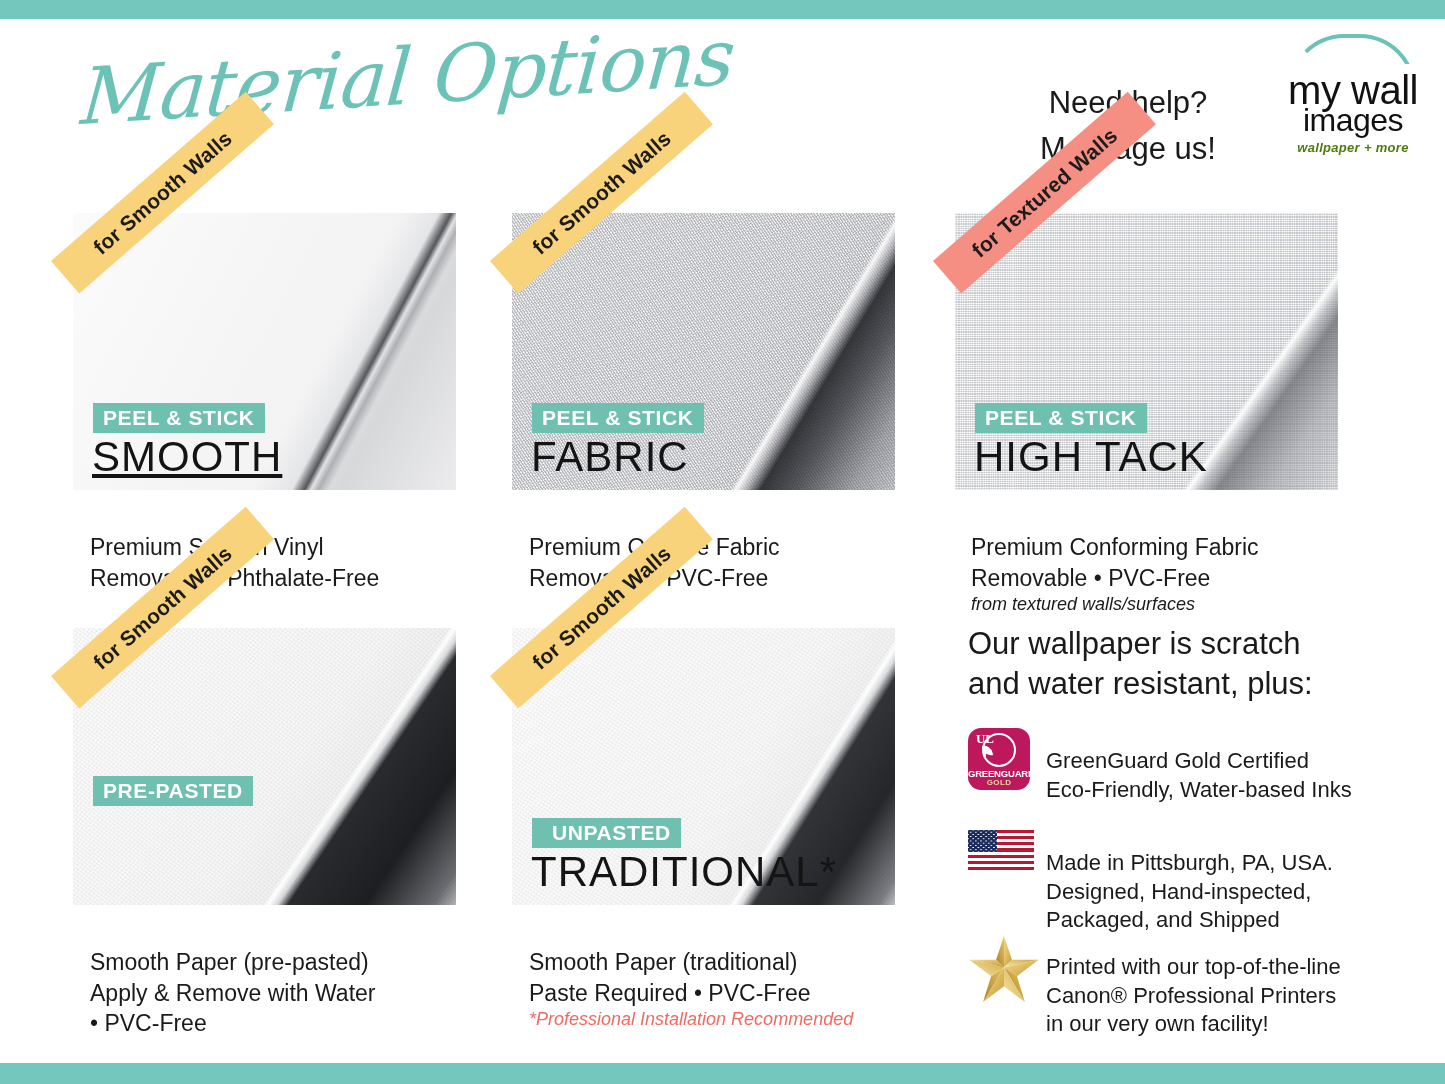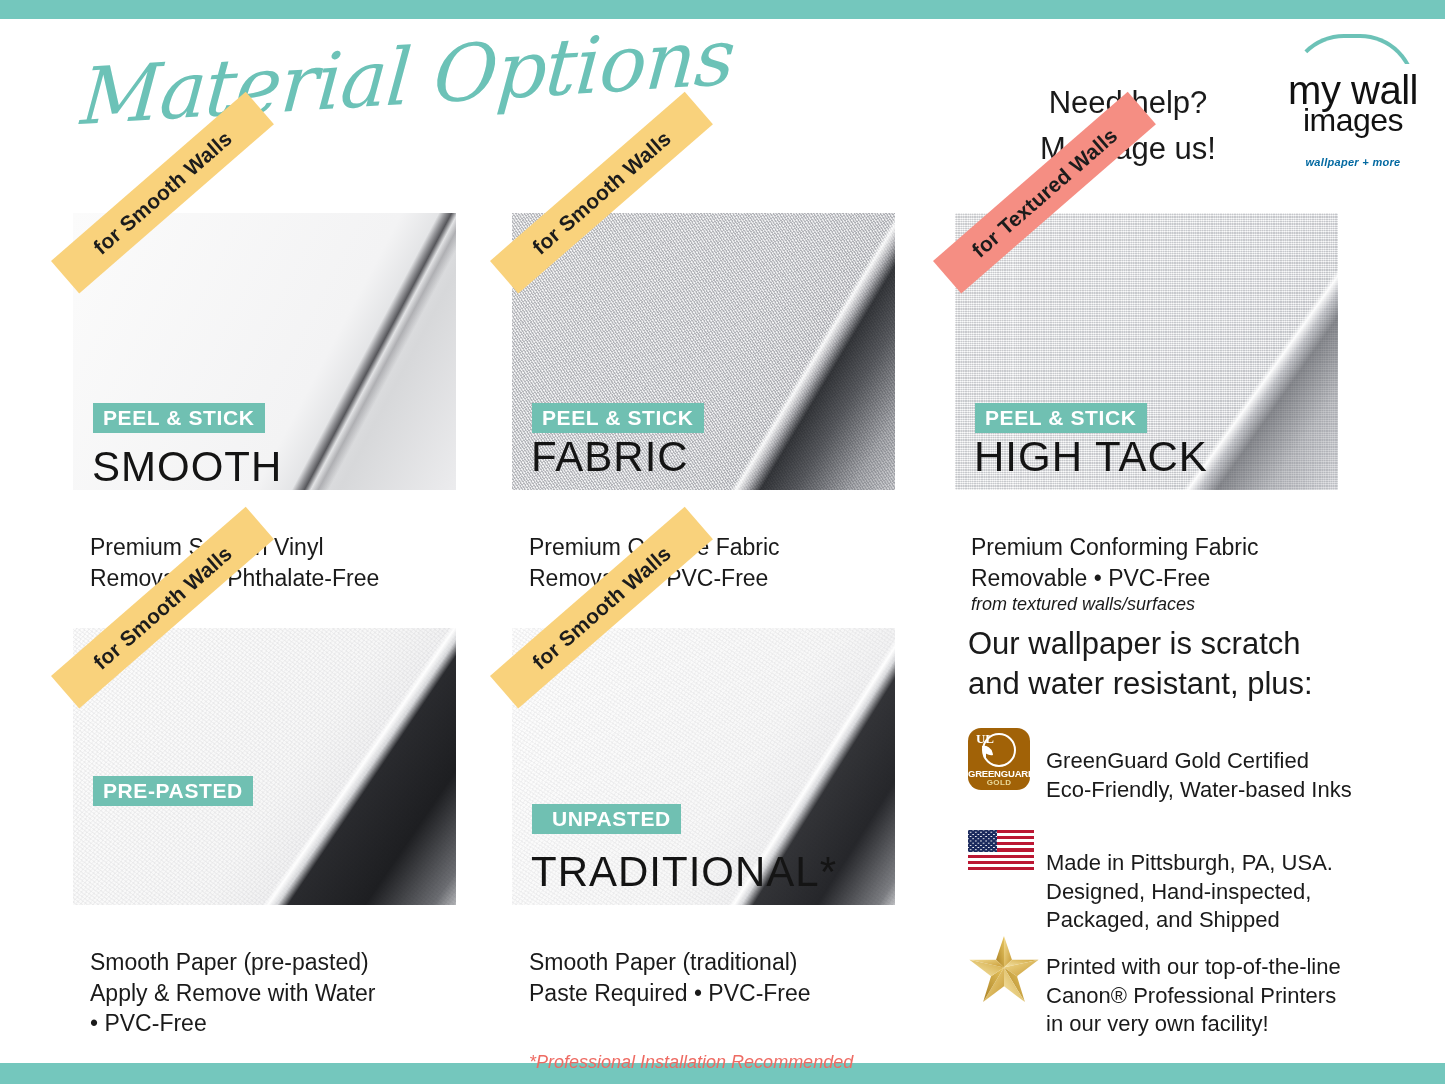--- a/index.html
+++ b/index.html
@@ -79,12 +79,11 @@
   .logo-tag {
     position: absolute; left: 0; top: 108px; width: 150px;
     text-align: center;
-    font-size: 11px;
+    font-size: 13px;
     font-weight: bold;
     font-style: italic;
-    color: #0369a1;
+    color: #4d7c0f;
     letter-spacing: 0.3px;
-    margin-top: 16px;
   }
 
   

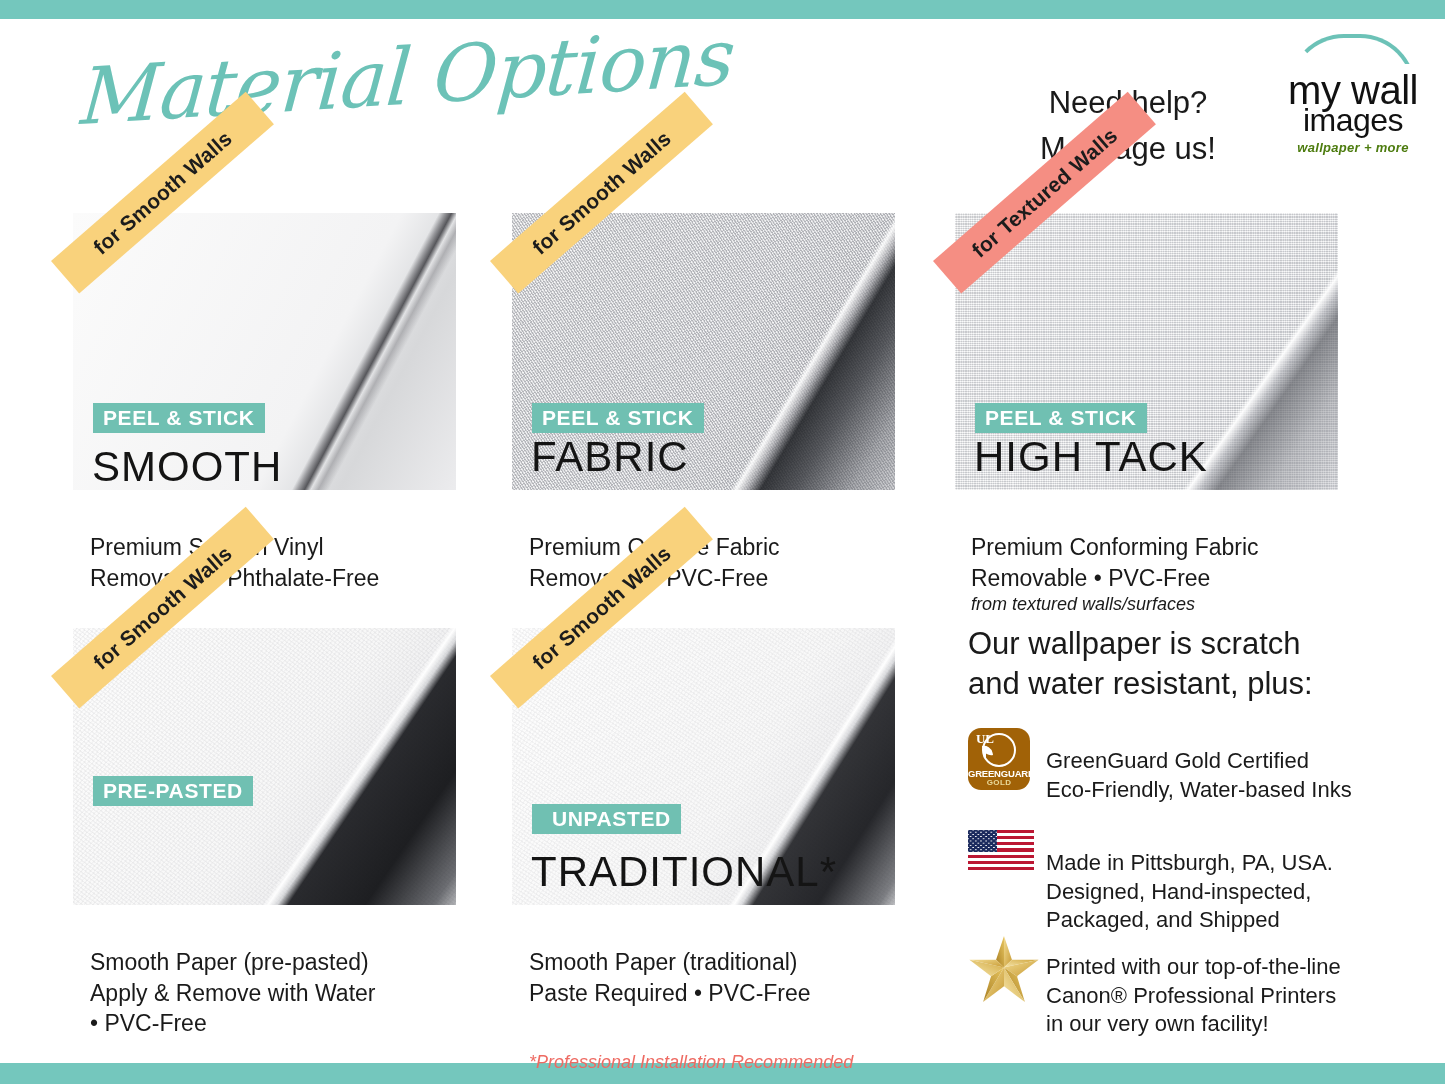--- a/index.html
+++ b/index.html
@@ -344,7 +344,7 @@
   </div>
   <div class="ribbon yellow">for Smooth Walls</div>
   <div class="card-badge" style="top:190px;">PEEL &amp; STICK</div>
-  <div class="card-name" style="top:232px;">SMOOTH</div>
+  <div class="card-name" style="top:222px;text-decoration:underline;">SMOOTH</div>
 </div>
 <div class="card-desc" style="left:90px; top:502px; width:400px;">
   <span>Premium Smooth Vinyl

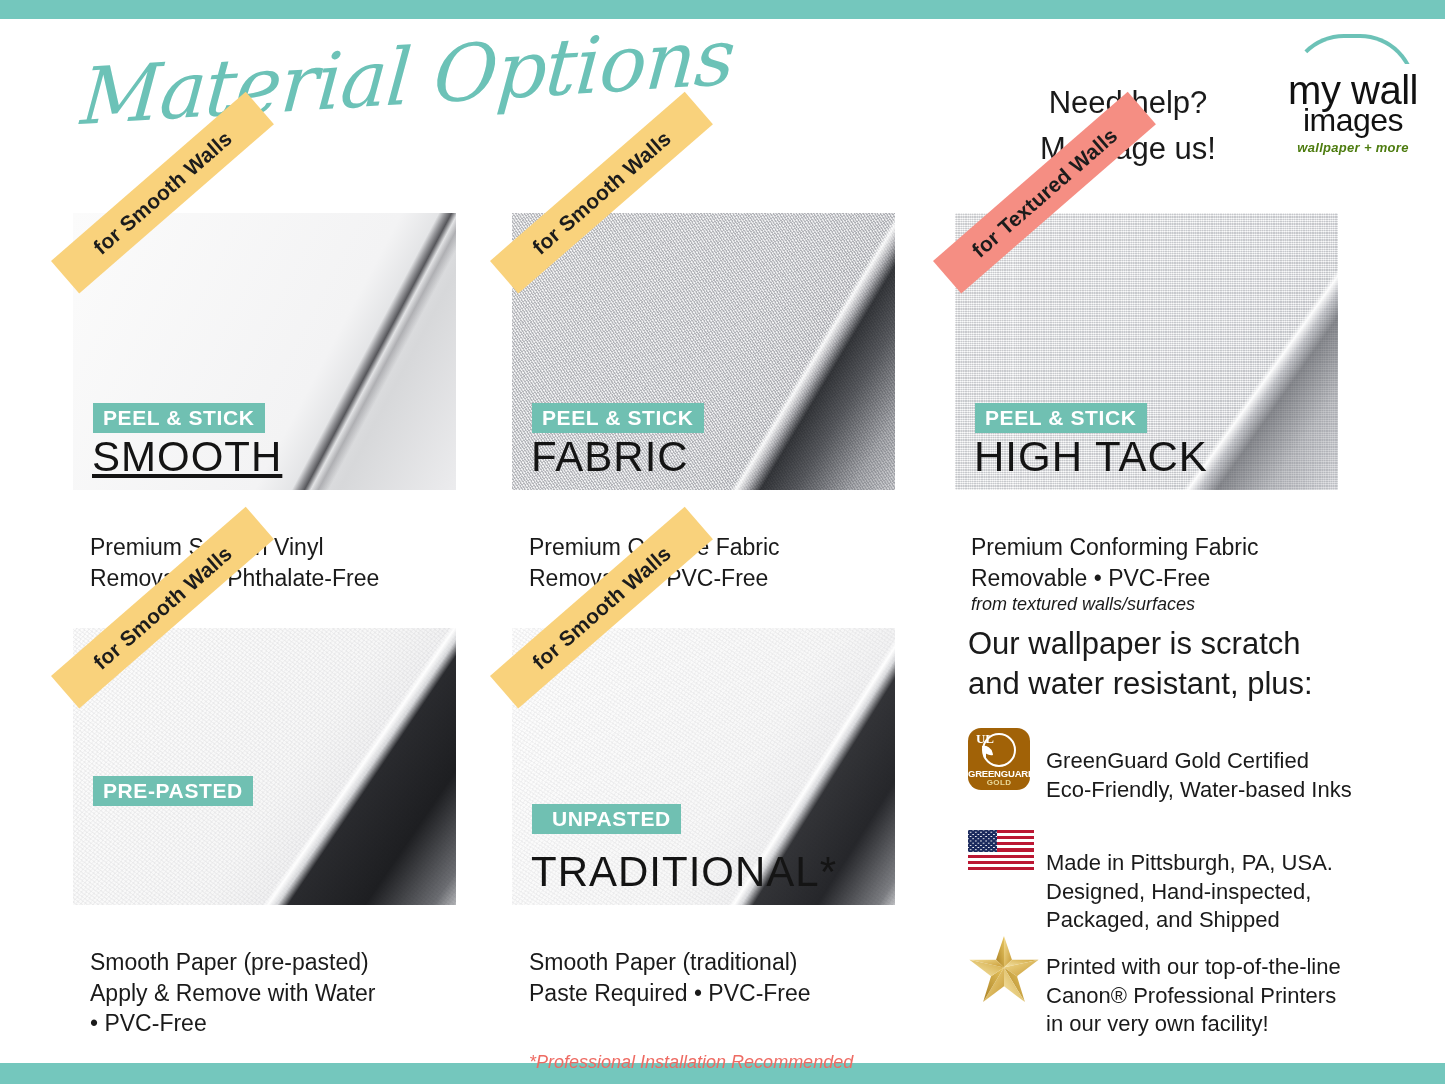--- a/index.html
+++ b/index.html
@@ -259,7 +259,7 @@
   .gg {
     width: 62px; height: 62px;
     border-radius: 13px;
-    background: #a16207;
+    background: #be185d;
     position: relative;
   }
   .gg-circle {

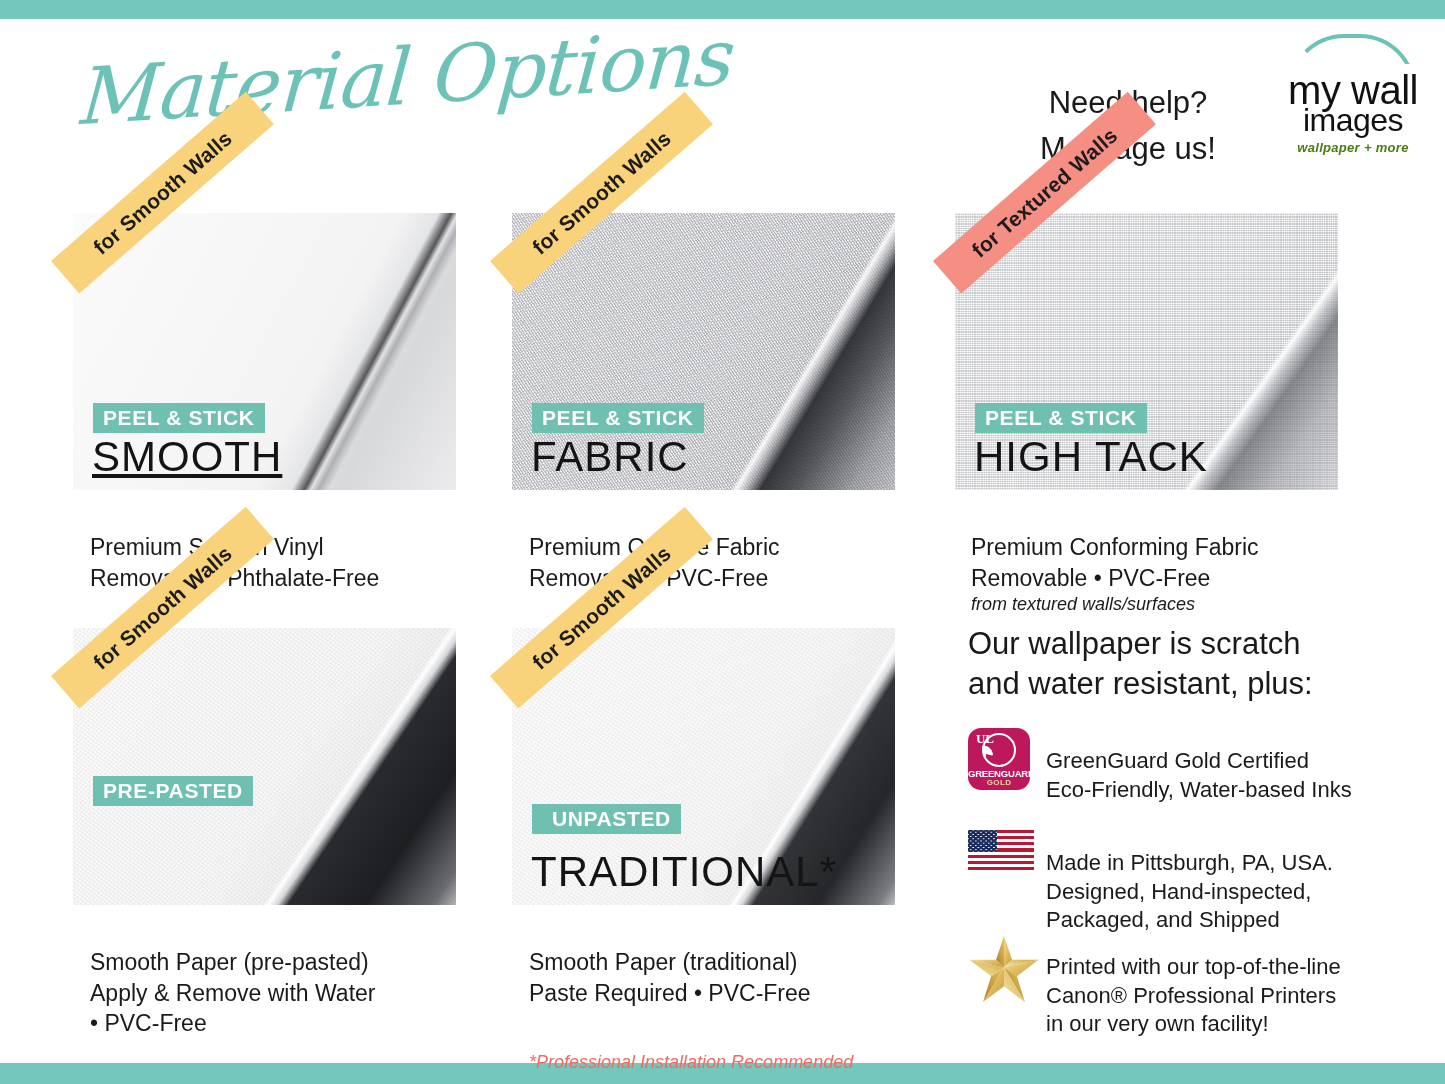--- a/index.html
+++ b/index.html
@@ -396,7 +396,7 @@
     <div class="surf-paper2"></div>
   </div>
   <div class="ribbon yellow">for Smooth Walls</div>
-  <div class="card-badge" style="top:176px;padding-left:20px;">UNPASTED</div>
+  <div class="card-badge" style="top:190px;padding-left:20px;">UNPASTED</div>
   <div class="card-name" style="top:222px;">TRADITIONAL*</div>
 </div>
 <div class="card-desc" style="left:529px; top:917px; width:420px;">

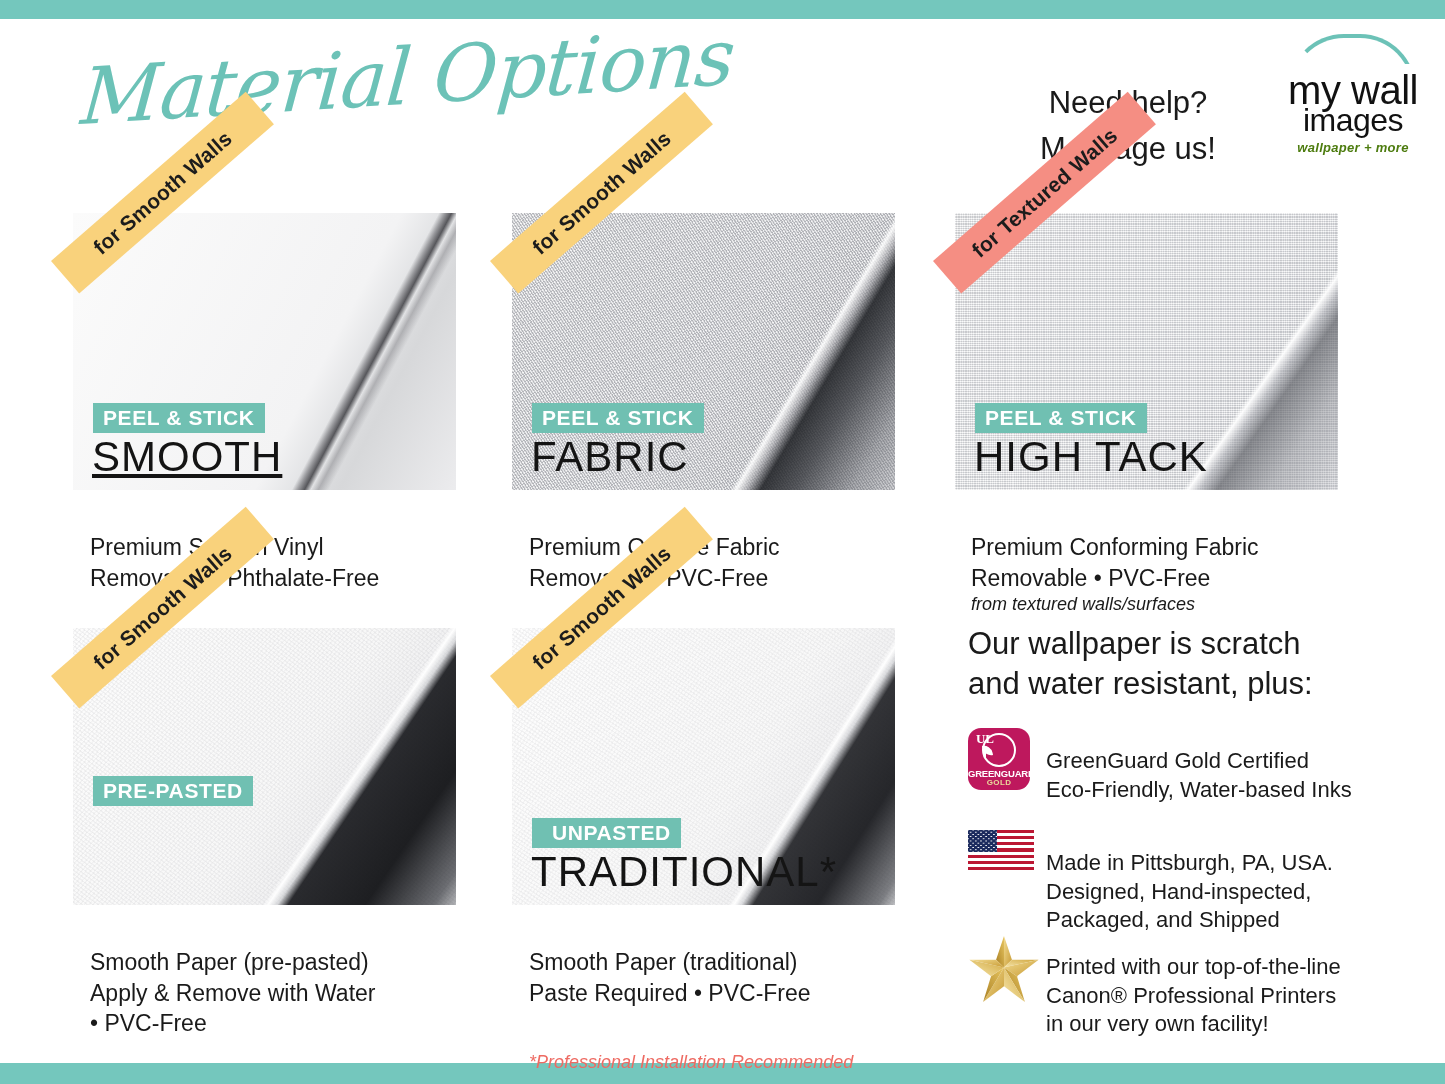--- a/index.html
+++ b/index.html
@@ -232,7 +232,7 @@
     line-height: 1.3;
     color: #1a1a1a;
   }
-  .desc-note.warn { color: #ee6b63; font-weight: 500; margin-top: 43px; }
+  .desc-note.warn { color: #ee6b63; font-weight: 500; }
 
   
   .feat-head {

